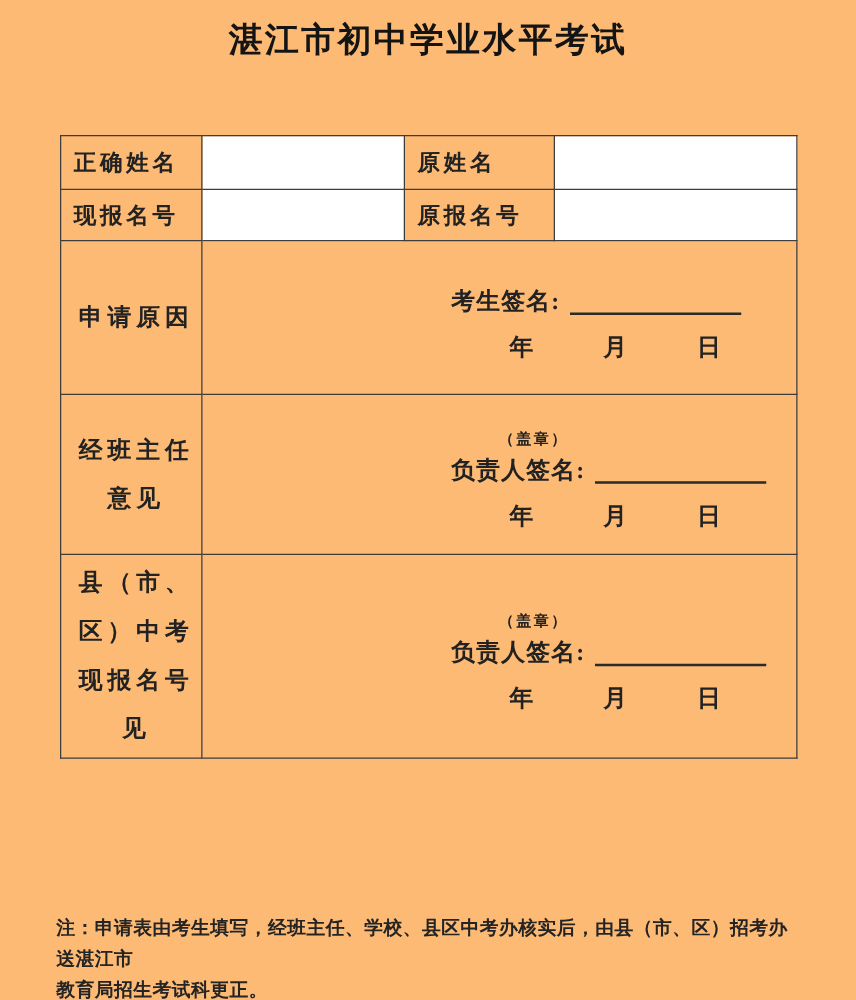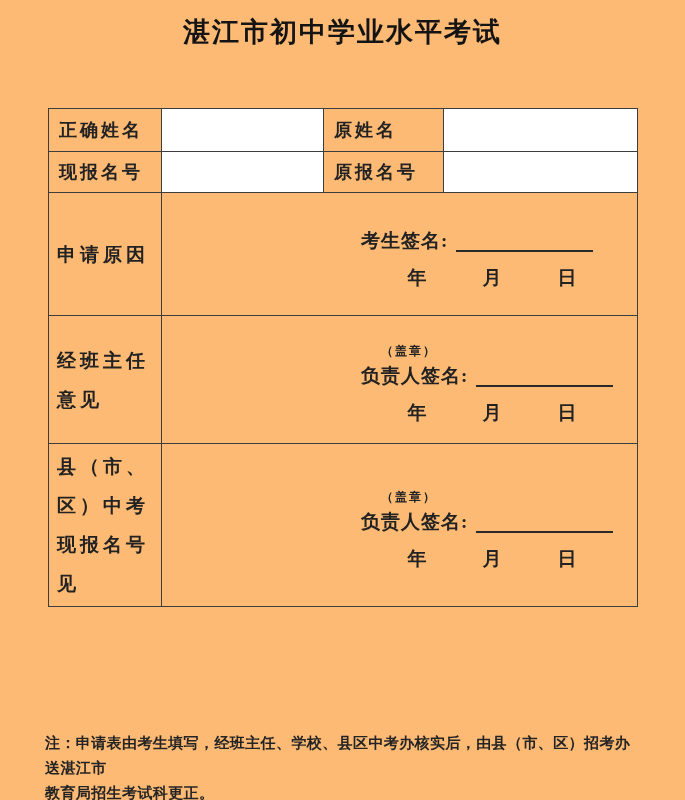--- a/index.html
+++ b/index.html
@@ -36,7 +36,7 @@
   td.lbl-sec {
     font-size:19px; font-weight:600; letter-spacing:4px;
     padding-left:8px; line-height:39px;
-    white-space:pre-line; color:#222;
+    white-space:pre-line; color:#222;text-align:center;
   }
   td.blank { background:#fff; }
 

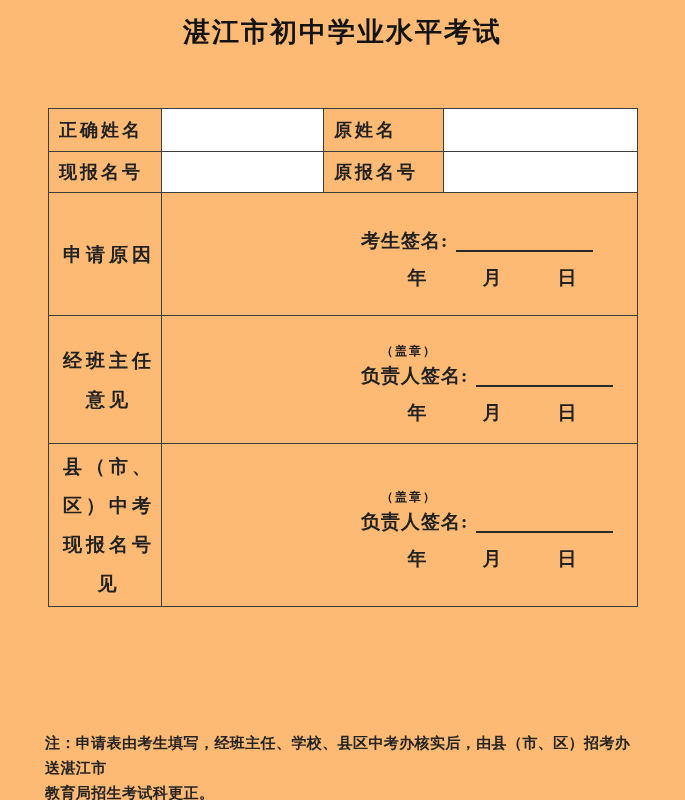--- a/index.html
+++ b/index.html
@@ -44,7 +44,7 @@
   .sig-block { width:262px; margin-left:auto; margin-right:14px; }
   .stamp {
     font-size:12px; font-weight:600; letter-spacing:2px;
-    margin-left:20px; margin-bottom:3px; color:#222;
+    margin-left:38px; margin-bottom:3px; color:#222;
   }
   .sig-line { display:flex; align-items:center; }
   .sig-label { font-size:19px; font-weight:600; letter-spacing:1px; white-space:nowrap; color:#222; }

